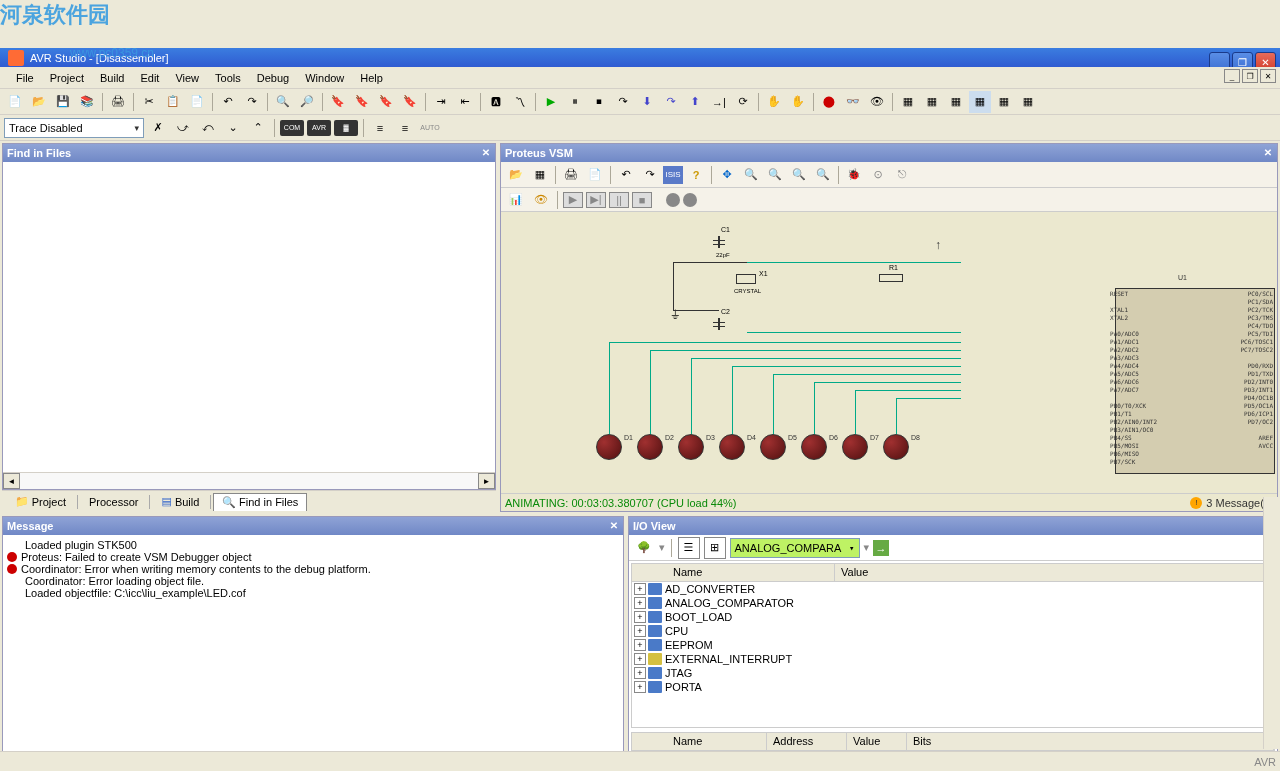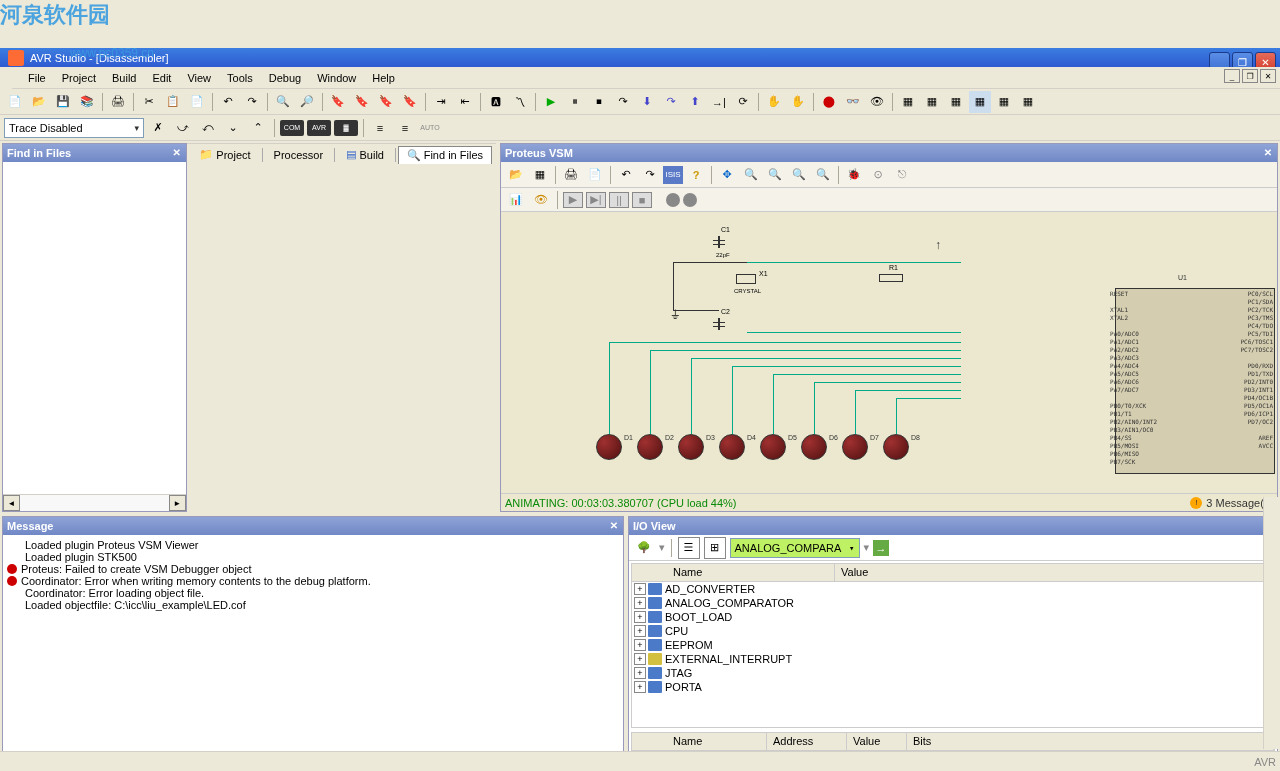--- a/index.html
+++ b/index.html
@@ -11,7 +11,7 @@
 .win-btn.close { background: linear-gradient(to bottom, #e66b5a, #d13b2a); }
 .watermark { position: absolute; left: 0; top: 0; color: #3a9de0; font-size: 22px; font-weight: bold; pointer-events: none; opacity: 0.9; z-index: 100; }
 .watermark-sub { position: absolute; left: 70px; top: 46px; color: #3a9de0; font-size: 12px; opacity: 0.8; z-index: 100; }
-.menubar { height: 22px; background: #ece9d8; display: flex; align-items: center; padding: 0 8px; border-bottom: 1px solid #d4d0c8; position: relative; margin-left: 12px; }
+.menubar { height: 22px; background: #ece9d8; display: flex; align-items: center; padding: 0 8px; border-bottom: 1px solid #d4d0c8; position: relative; }
 .menu-item { padding: 2px 8px; cursor: pointer; }
 .mdi-controls { position: absolute; right: 4px; top: 2px; display: flex; gap: 2px; }
 .mdi-btn { width: 16px; height: 14px; border: 1px solid #888; background: #ece9d8; font-size: 8px; display: flex; align-items: center; justify-content: center; cursor: pointer; }

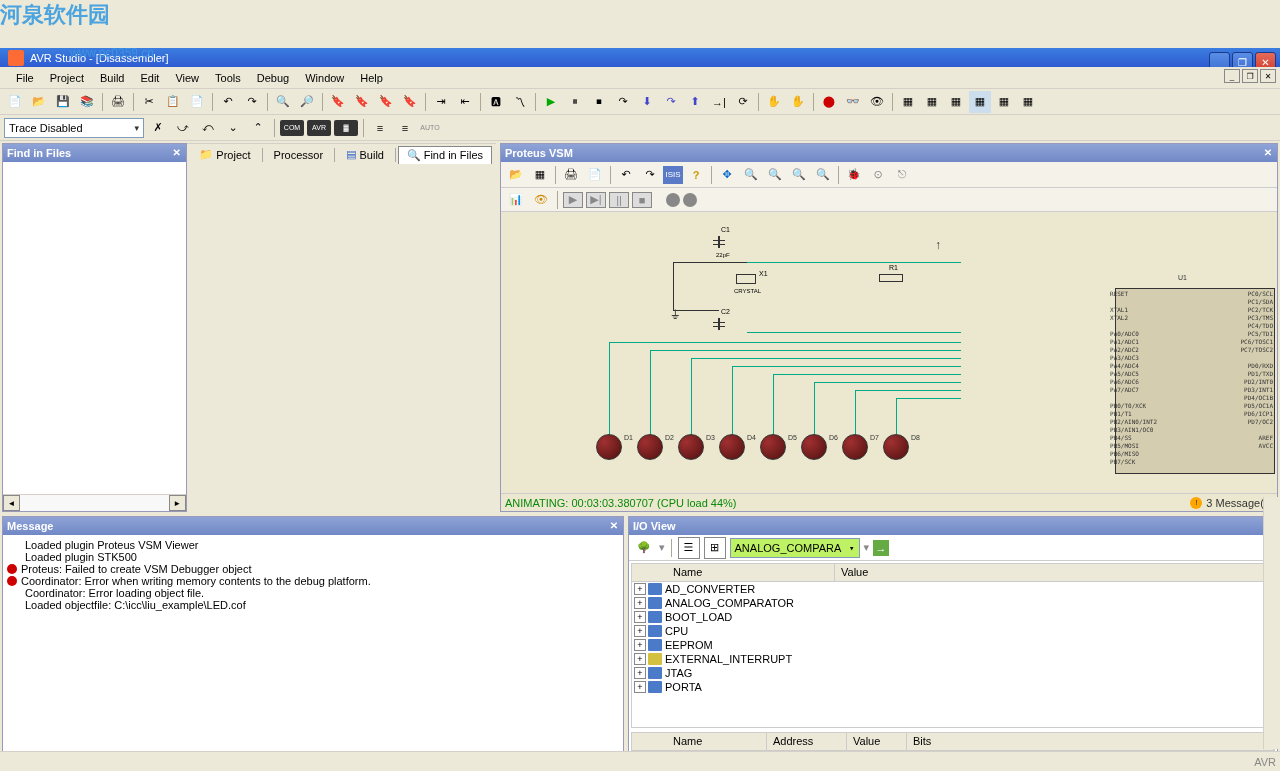--- a/index.html
+++ b/index.html
@@ -23,7 +23,7 @@
 .trace-combo::after { content: "▾"; position: absolute; right: 4px; font-size: 9px; color: #333; }
 .btn-dark { width: 24px; height: 16px; background: #333; color: white; font-size: 7px; display: flex; align-items: center; justify-content: center; border-radius: 2px; }
 .main-area { display: flex; height: 373px; gap: 4px; padding: 2px; }
-.left-col { width: 494px; display: flex; flex-direction: row; }
+.left-col { width: 494px; display: flex; flex-direction: column; }
 .right-col { flex: 1; display: flex; flex-direction: column; }
 .panel { border: 1px solid #99b; display: flex; flex-direction: column; background: white; }
 .panel-header { height: 18px; background: linear-gradient(to bottom, #8fa3d6, #7088c6); color: white; padding: 0 4px; display: flex; align-items: center; font-weight: bold; font-size: 11px; position: relative; }

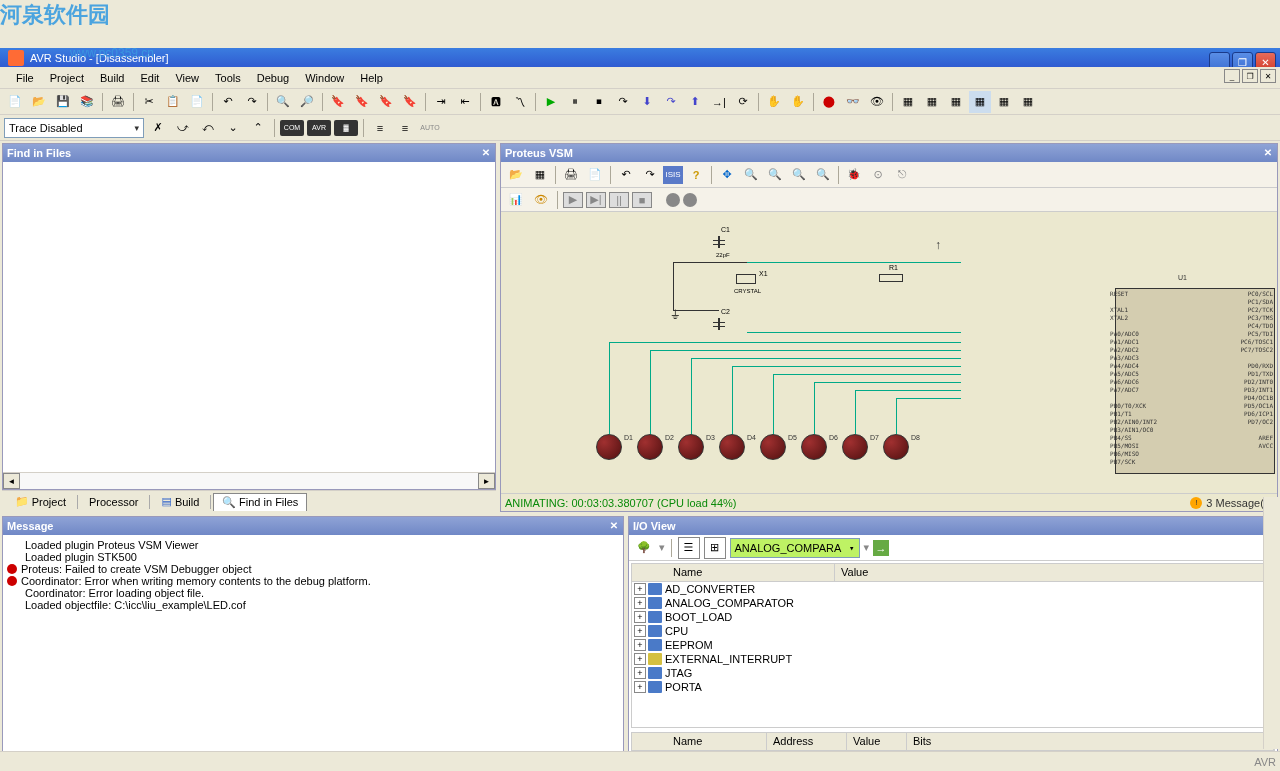--- a/index.html
+++ b/index.html
@@ -390,7 +390,6 @@
       <div class="panel-close">✕</div>
     </div>
     <div class="msg-body" id="msg-body">
-        <div class="msg-line"><div style="width: 14px;"></div><span>Loaded plugin Proteus VSM Viewer</span></div>
         <div class="msg-line"><div style="width: 14px;"></div><span>Loaded plugin STK500</span></div>
         <div class="msg-line"><div class="err-dot"></div><span>Proteus: Failed to create VSM Debugger object</span></div>
         <div class="msg-line"><div class="err-dot"></div><span>Coordinator: Error when writing memory contents to the debug platform.</span></div>

